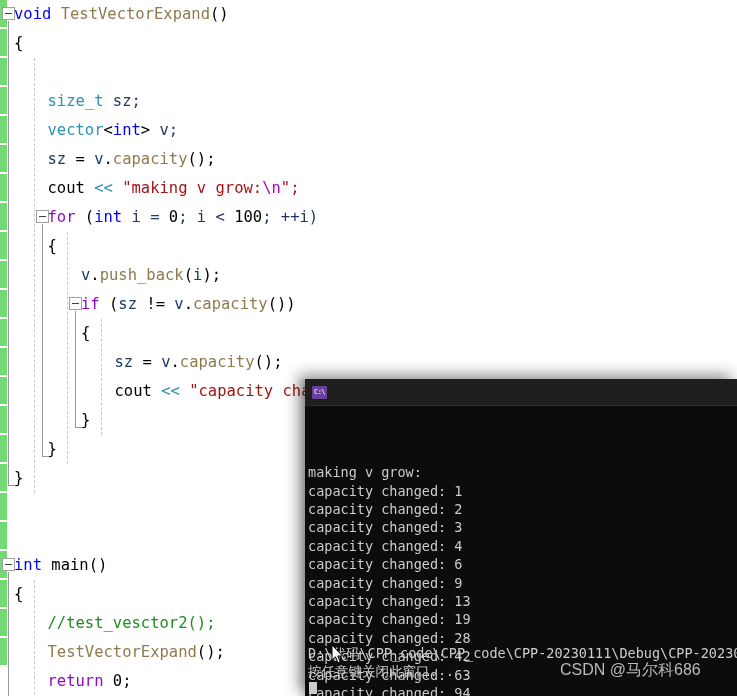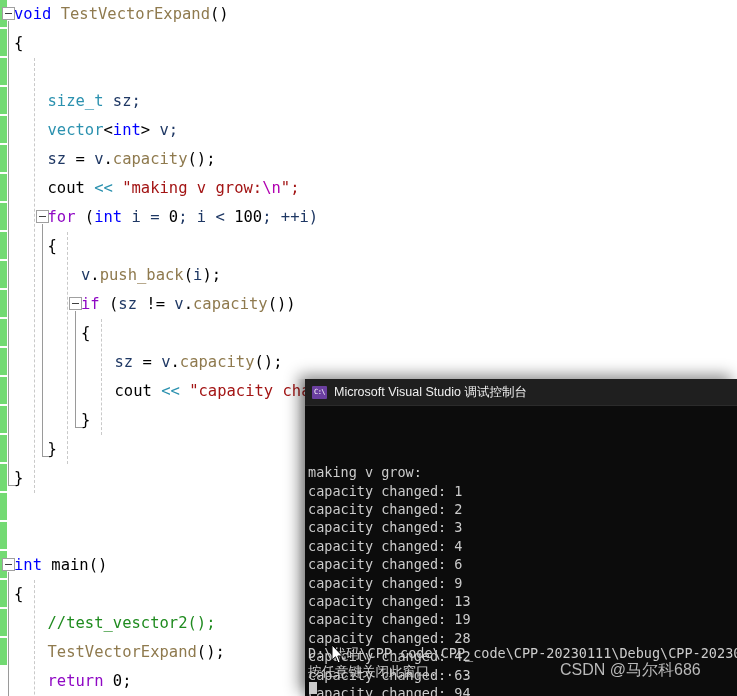--- a/index.html
+++ b/index.html
@@ -191,7 +191,6 @@
 
   <div class="titlebar">
     <div class="appicon">C:\</div>
-    <div class="title">Microsoft Visual Studio 调试控制台</div>
   </div>
 
   <div class="body">

